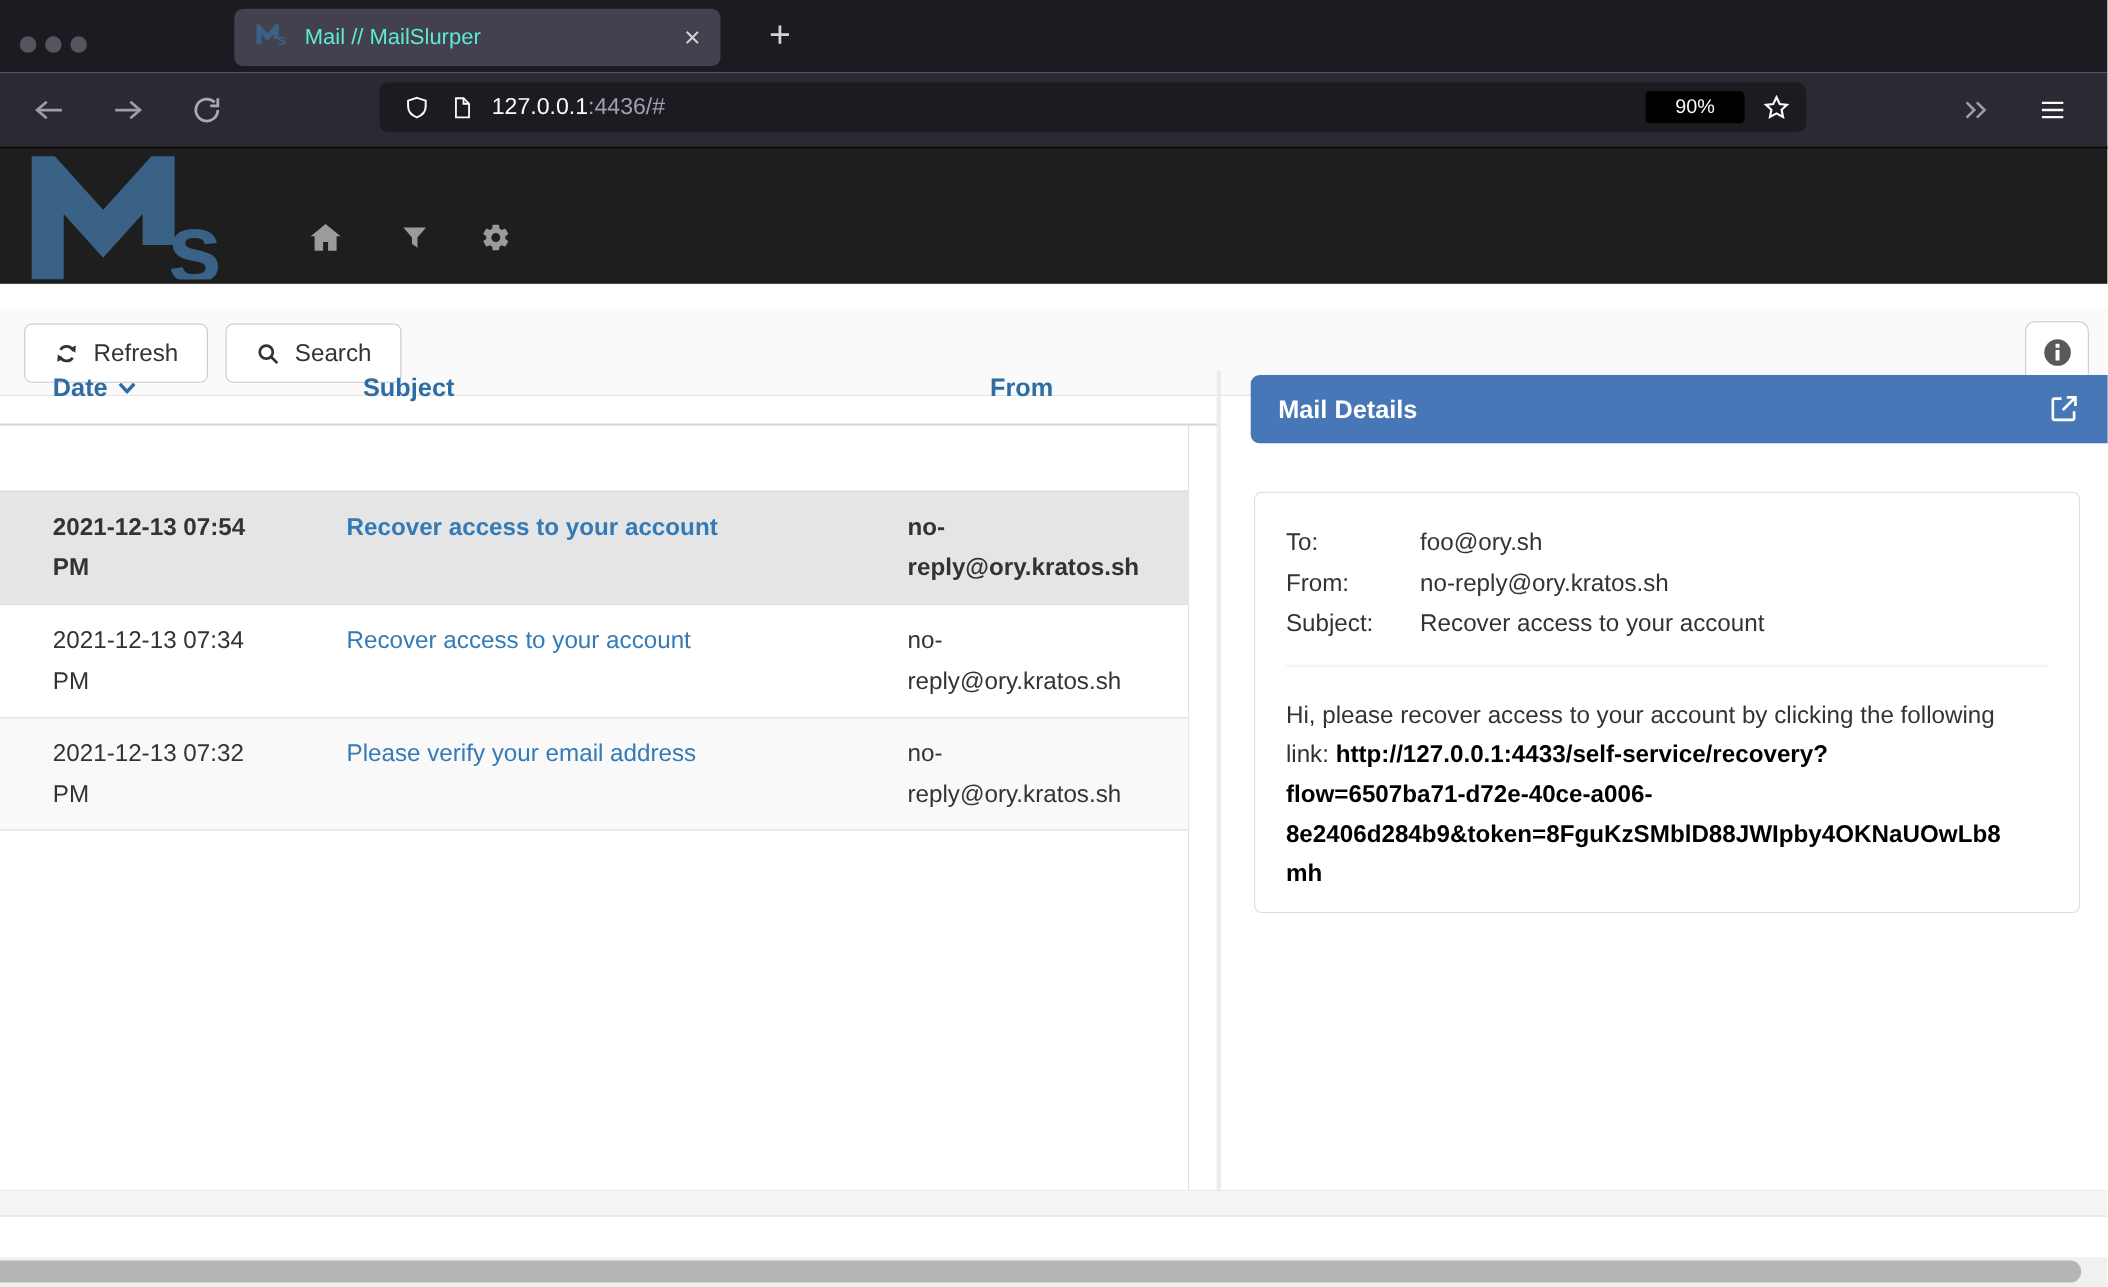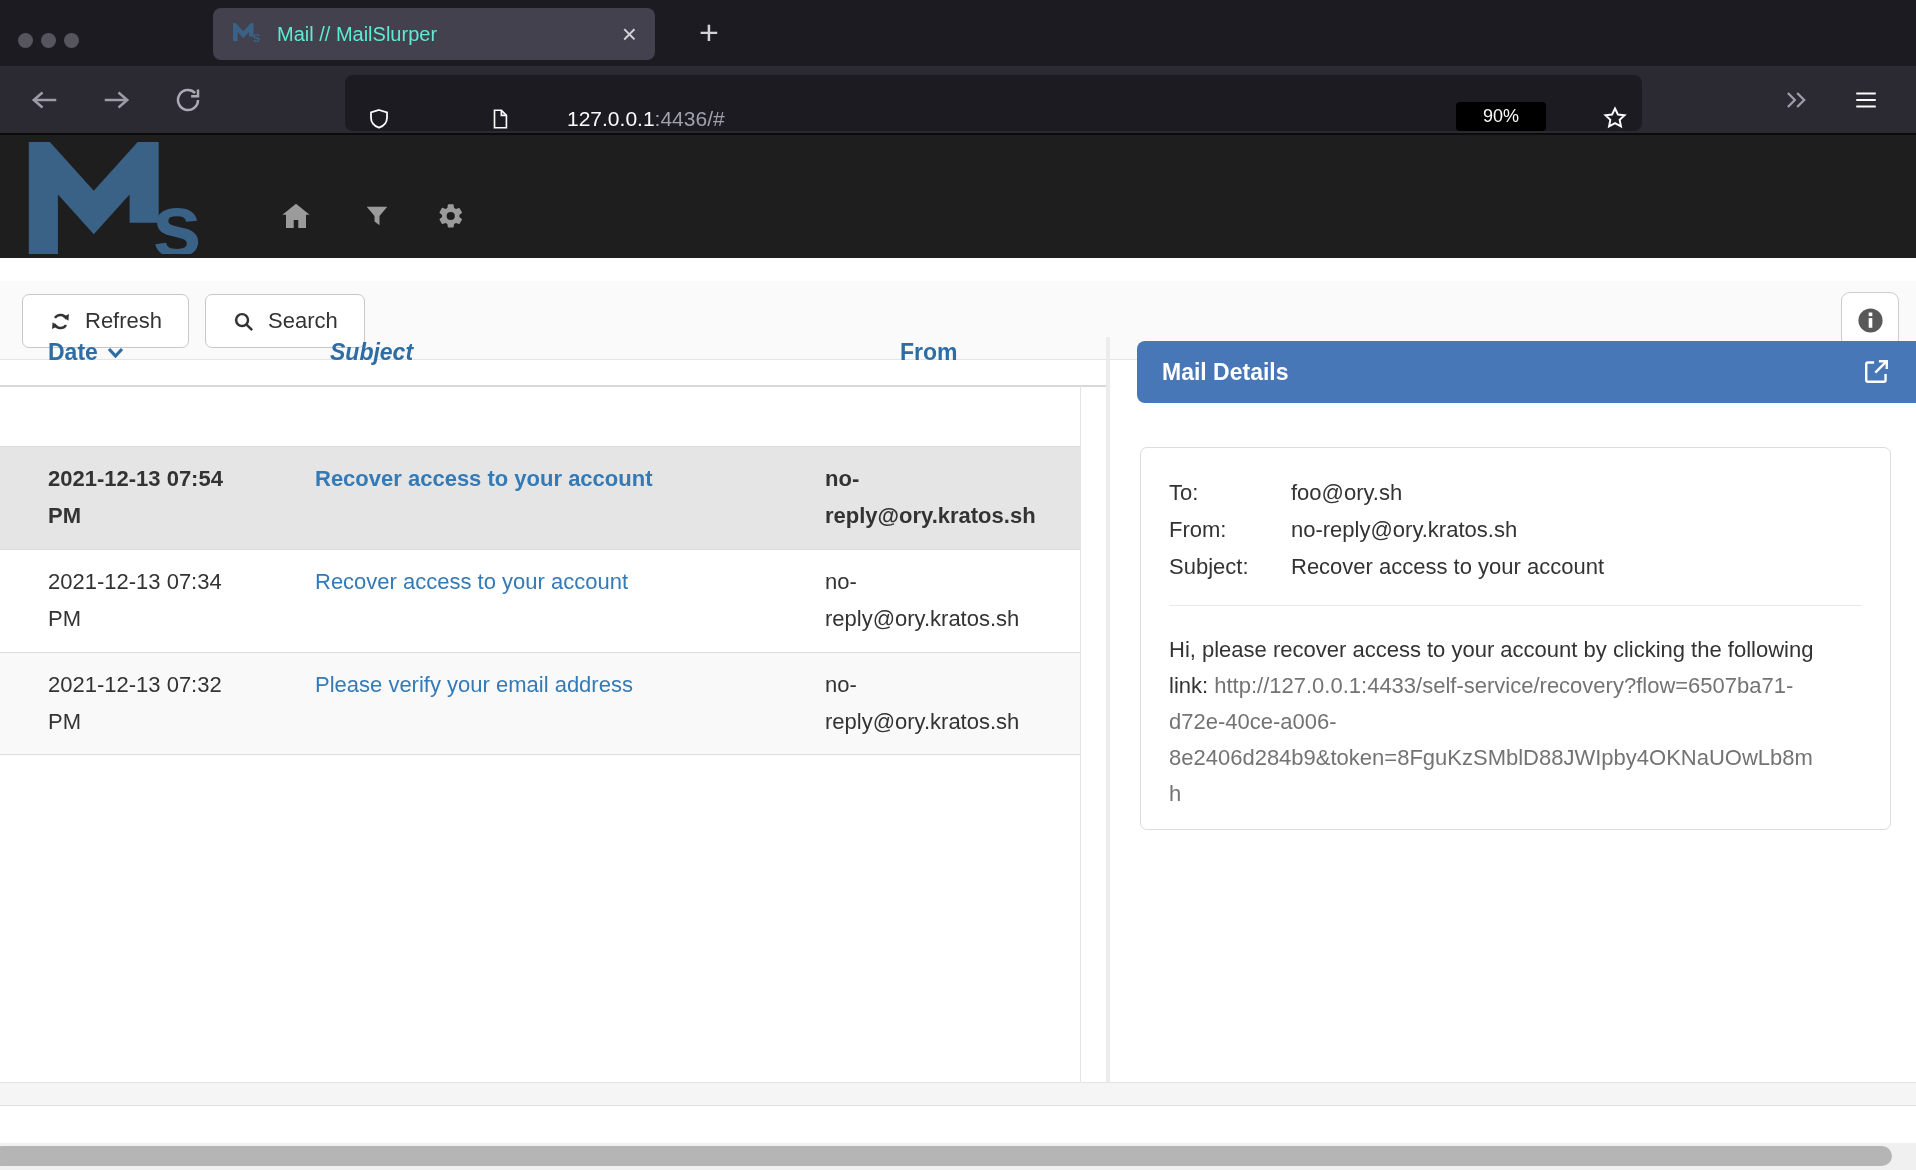--- a/index.html
+++ b/index.html
@@ -20,8 +20,8 @@
 
   .toolbar { position:absolute; left:0; top:66px; width:1916px; height:67px; background:#2b2a33; }
   .nav-btn { position:absolute; top:12px; width:44px; height:44px; display:flex; align-items:center; justify-content:center; }
-  .urlbar { position:absolute; left:345px; top:9px; width:1297px; height:56px; background:#1c1b22;
-            border-radius:8px; display:flex; align-items:flex-end; padding:0 14px 0 22px;gap:40px; }
+  .urlbar { position:absolute; left:345px; top:9px; width:1297px; height:45px; background:#1c1b22;
+            border-radius:8px; display:flex; align-items:center; padding:0 14px 0 22px; }
   .urlbar .sep { width:18px; }
   .url-text { font-size:21px; margin-left:16px; flex:1; white-space:nowrap; }
   .url-host { color:#fbfbfe; }

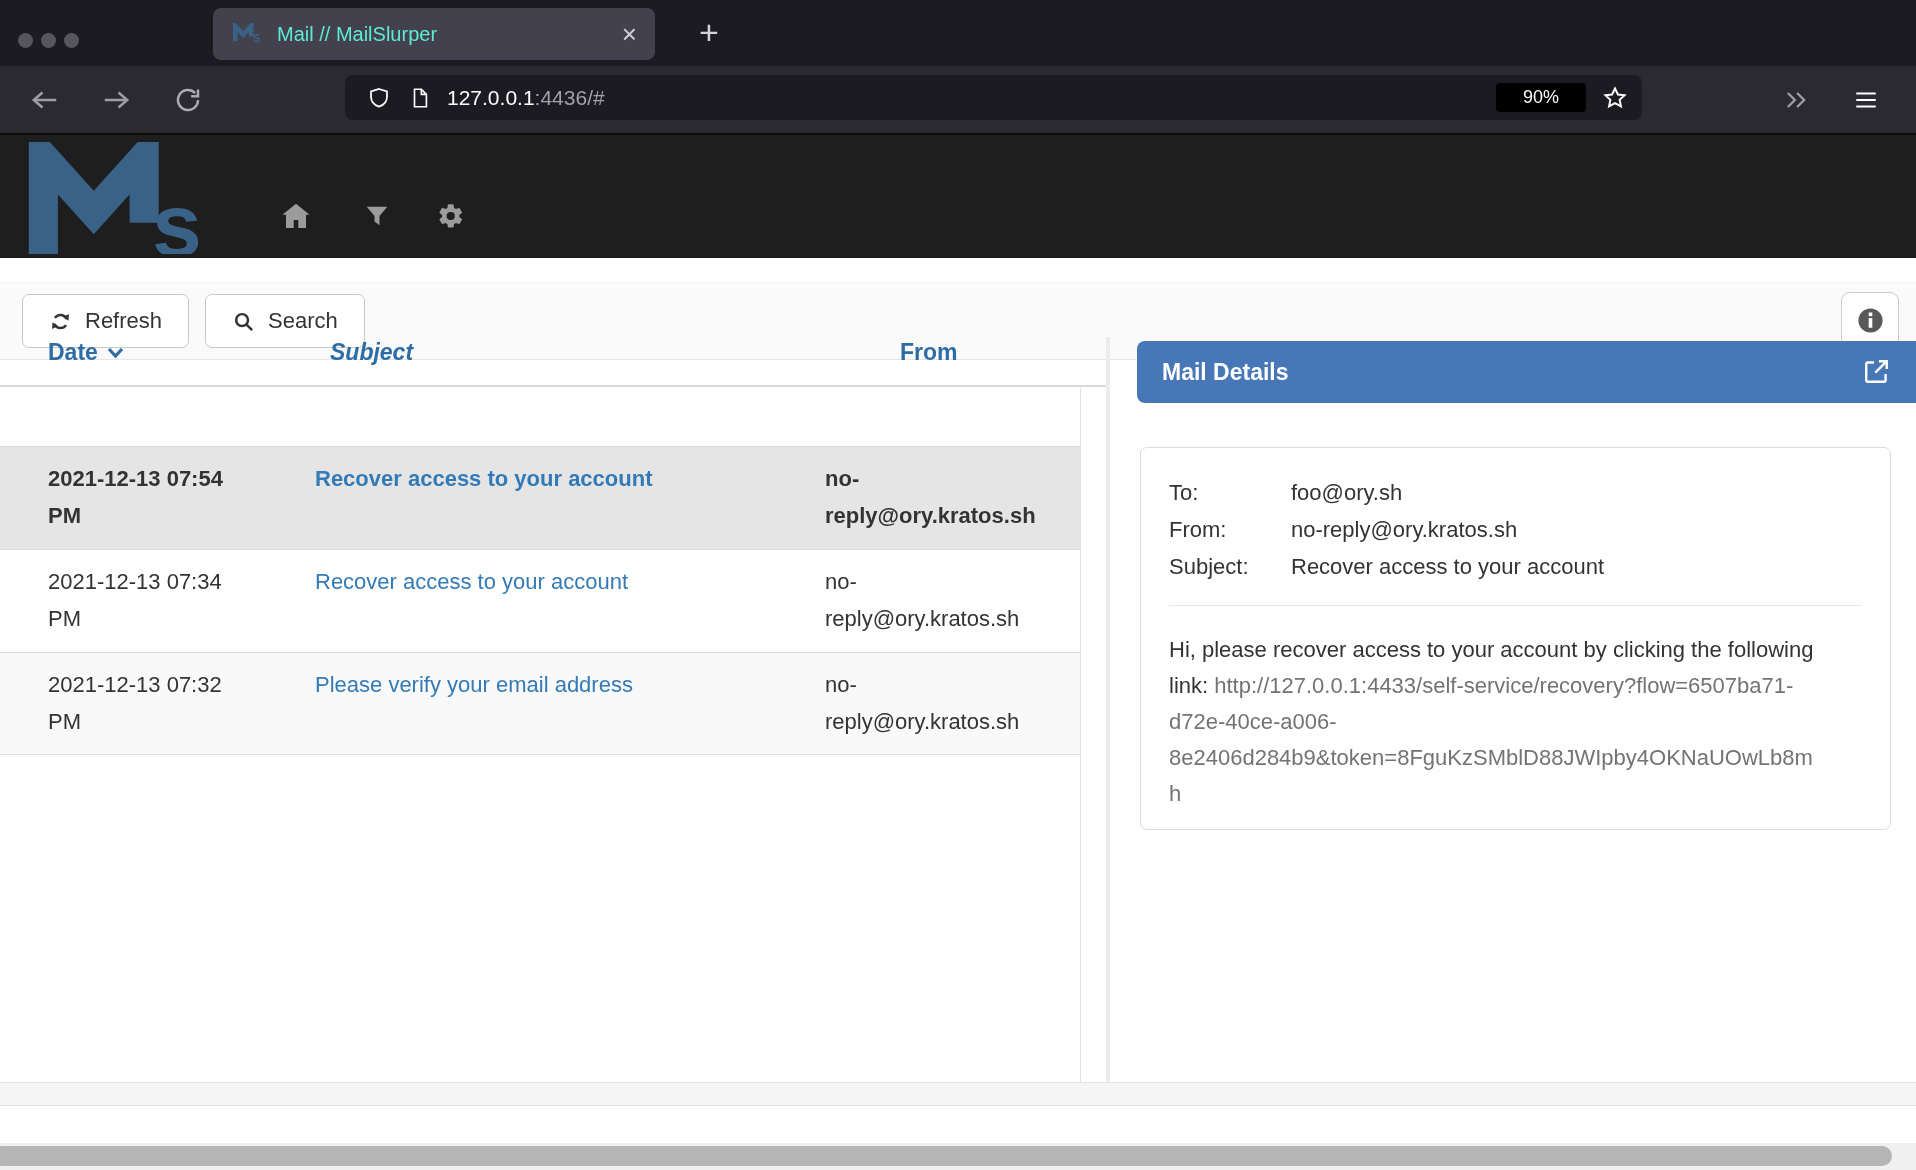--- a/index.html
+++ b/index.html
@@ -206,7 +206,7 @@
         <polyline points="2,2 8.5,9 15,2" fill="none" stroke="#2e6da4" stroke-width="3.2"></polyline>
       </svg>
   </div>
-  <div class="col-header" style="left:330px;font-style:italic;">
+  <div class="col-header" style="left:330px;">
     <span>Subject</span>
   </div>
   <div class="col-header" style="left:900px;">

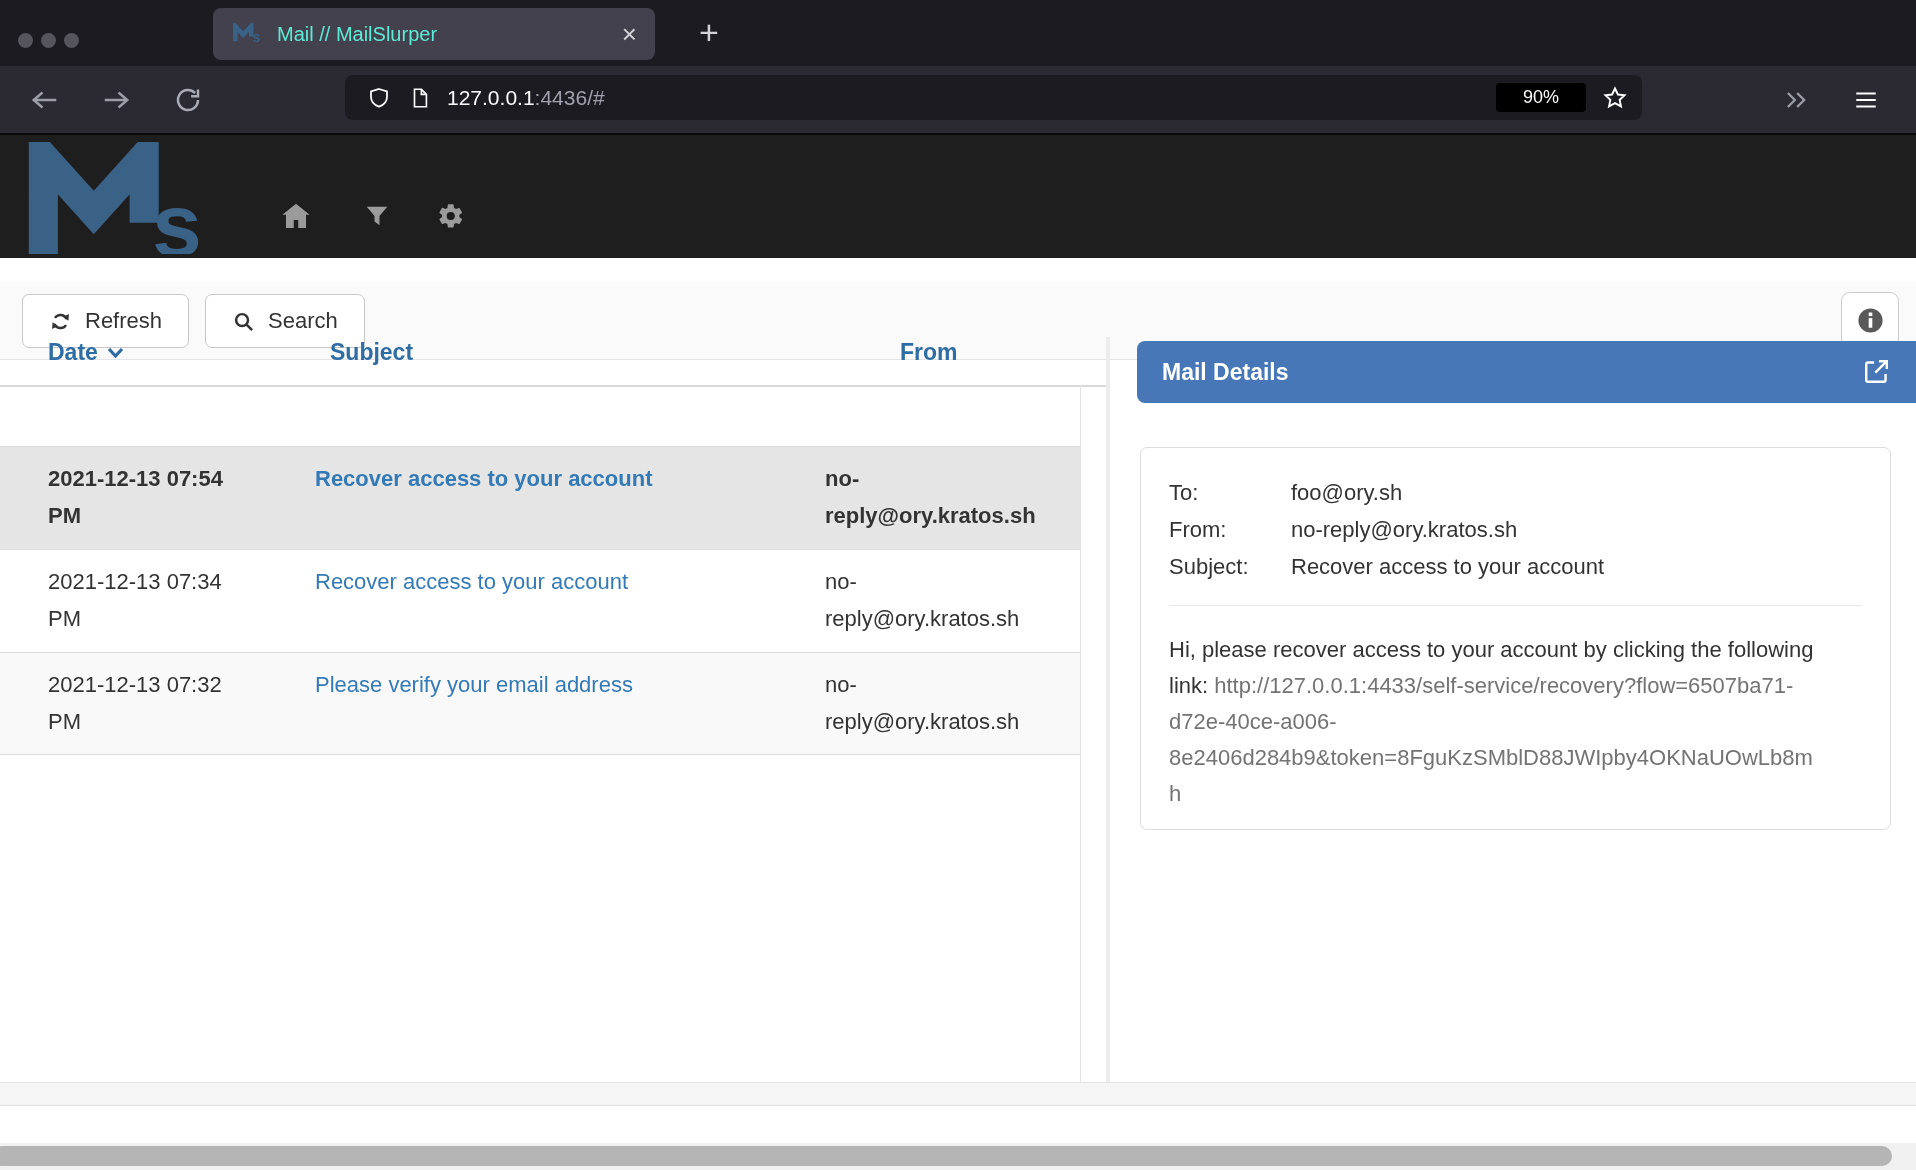--- a/index.html
+++ b/index.html
@@ -71,7 +71,7 @@
   .meta-row { display:grid; grid-template-columns:122px 1fr; font-size:22px; color:#333; line-height:37px; }
   .card-divider { border-top:1px solid #e9e9e9; margin:20px 0 26px 0; }
   .mail-body { font-size:22px; color:#333; line-height:36px; width:650px; }
-  .mail-body a { color:#737373; text-decoration:none; overflow-wrap:anywhere; }
+  .mail-body a { color:#000000; text-decoration:none; overflow-wrap:anywhere;font-weight:bold; }
 
   
   .bottom-band { position:absolute; left:0; top:1083px; width:1916px; height:23px; background:#f5f5f5;

